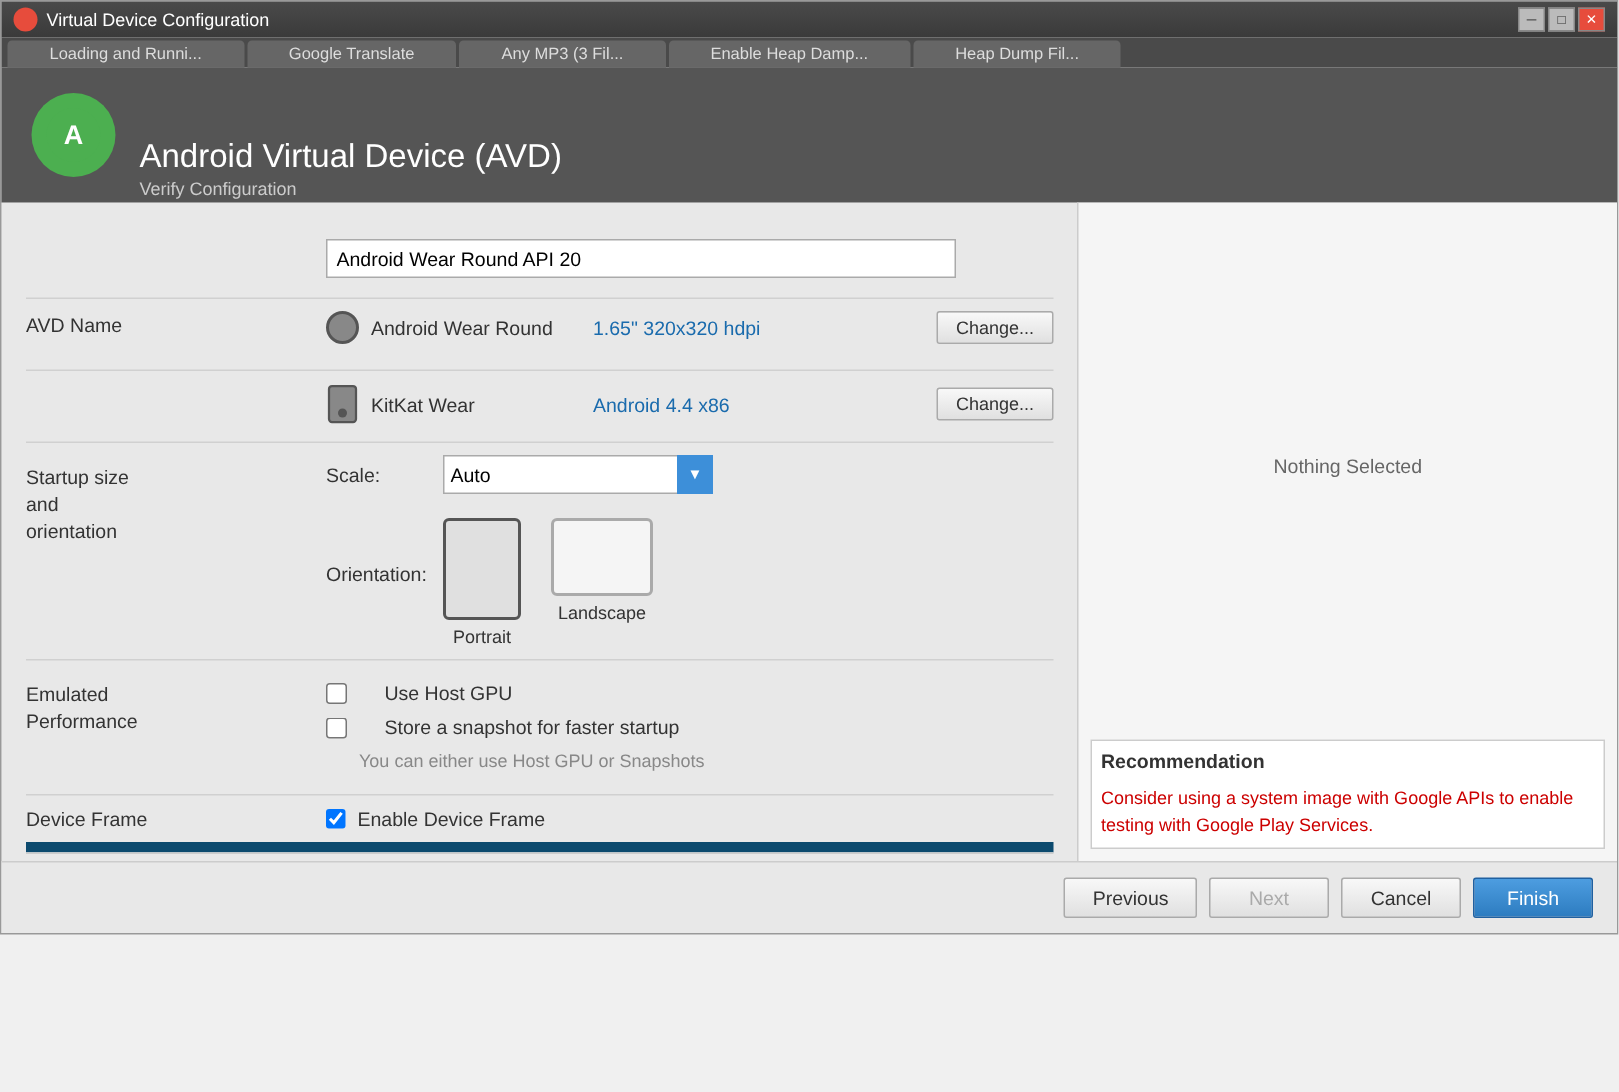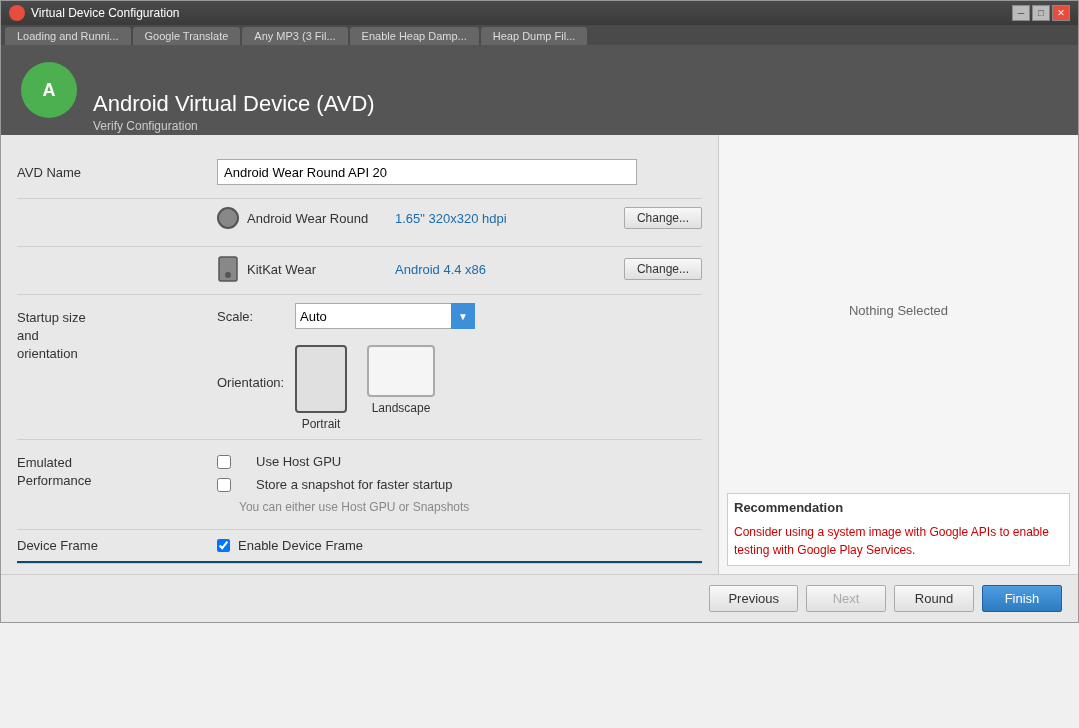--- a/index.html
+++ b/index.html
@@ -413,7 +413,7 @@
     .taskbar-tab {
       background: #666;
       color: #ddd;
-      padding: 3px 12px;
+      padding: 3px 28px;
       font-size: 11px;
       border-radius: 3px 3px 0 0;
       cursor: pointer;

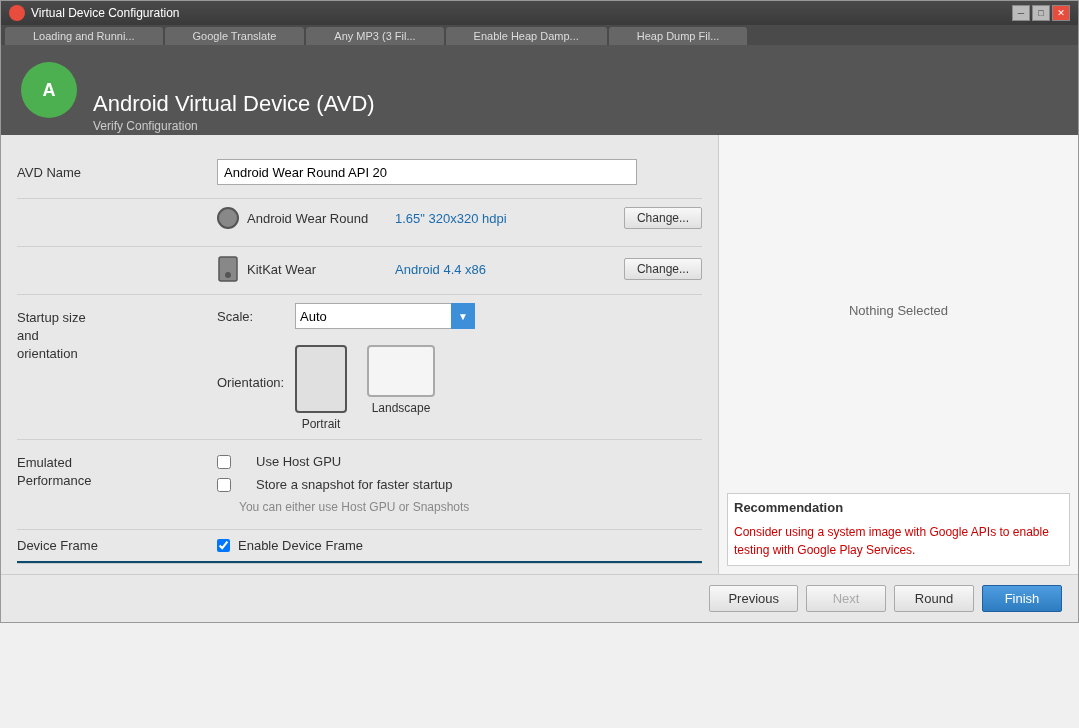--- a/index.html
+++ b/index.html
@@ -120,6 +120,7 @@
       color: #333;
       padding-top: 6px;
       flex-shrink: 0;
+      margin-top: 44px;
     }
     .row-content {
       flex: 1;

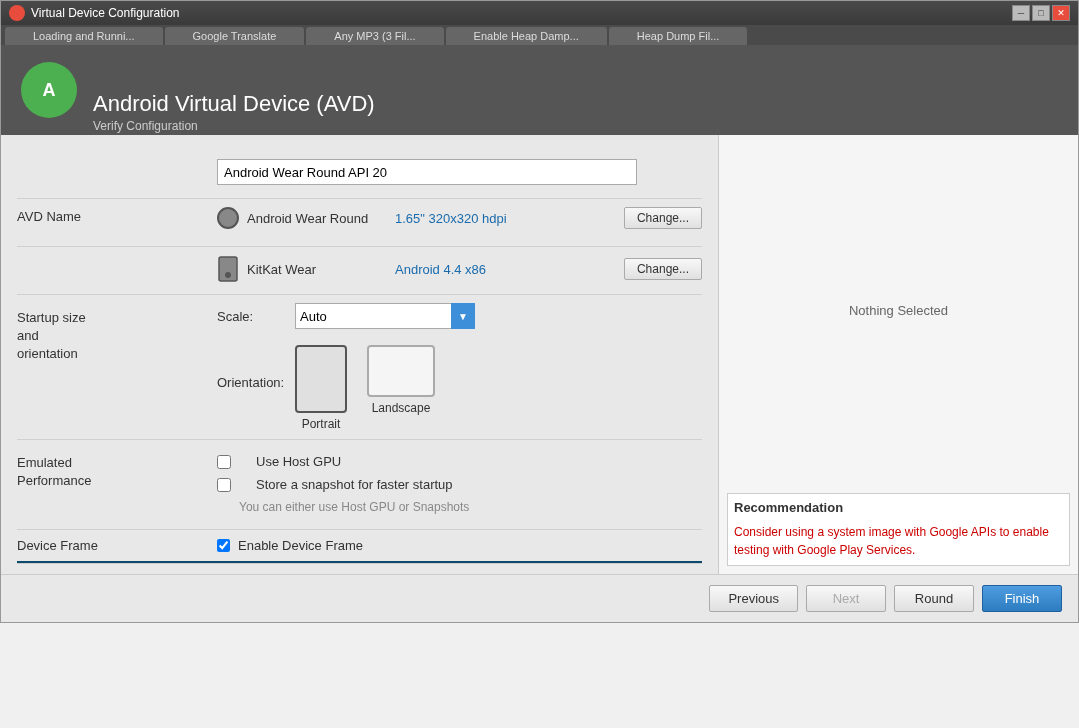--- a/index.html
+++ b/index.html
@@ -310,7 +310,7 @@
       padding: 8px 0;
       display: flex;
       align-items: center;
-      border-bottom: 2px solid #0c4a6e;
+      border-bottom: 7px solid #0c4a6e;
     }
     .device-frame-label {
       width: 200px;

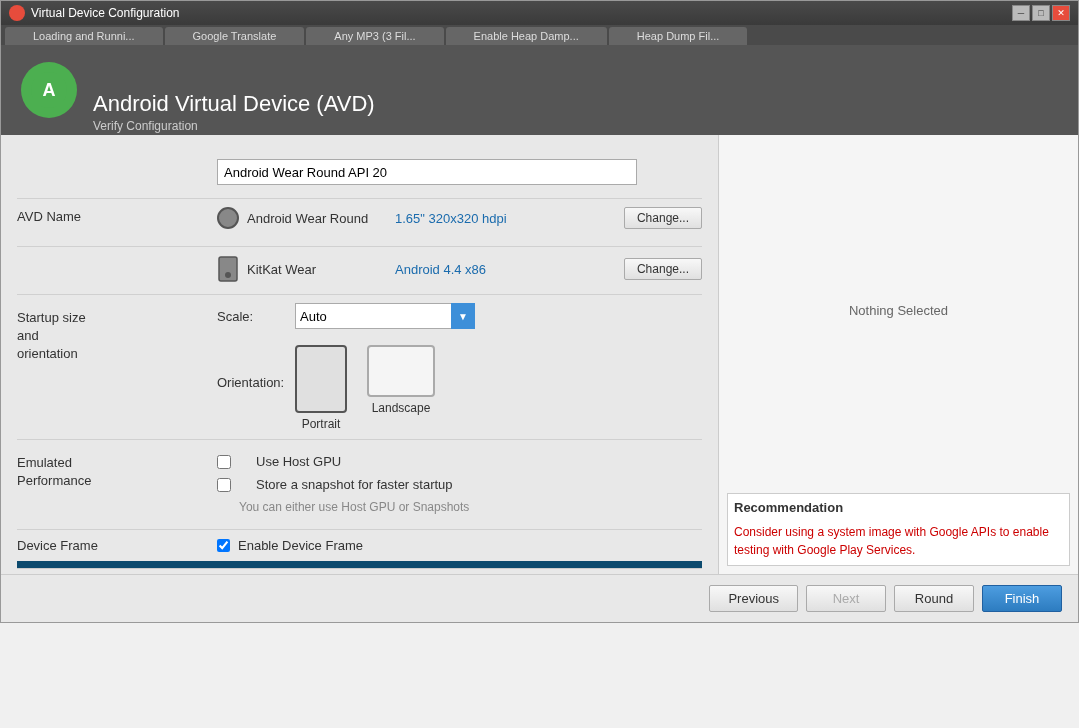--- a/index.html
+++ b/index.html
@@ -574,7 +574,7 @@
   <div class="footer">
     <button class="footer-btn">Previous</button>
     <button class="footer-btn" disabled="">Next</button>
-    <button class="footer-btn">Round</button>
+    <button class="footer-btn">Cancel</button>
     <button class="footer-btn primary">Finish</button>
   </div>
 </div>

